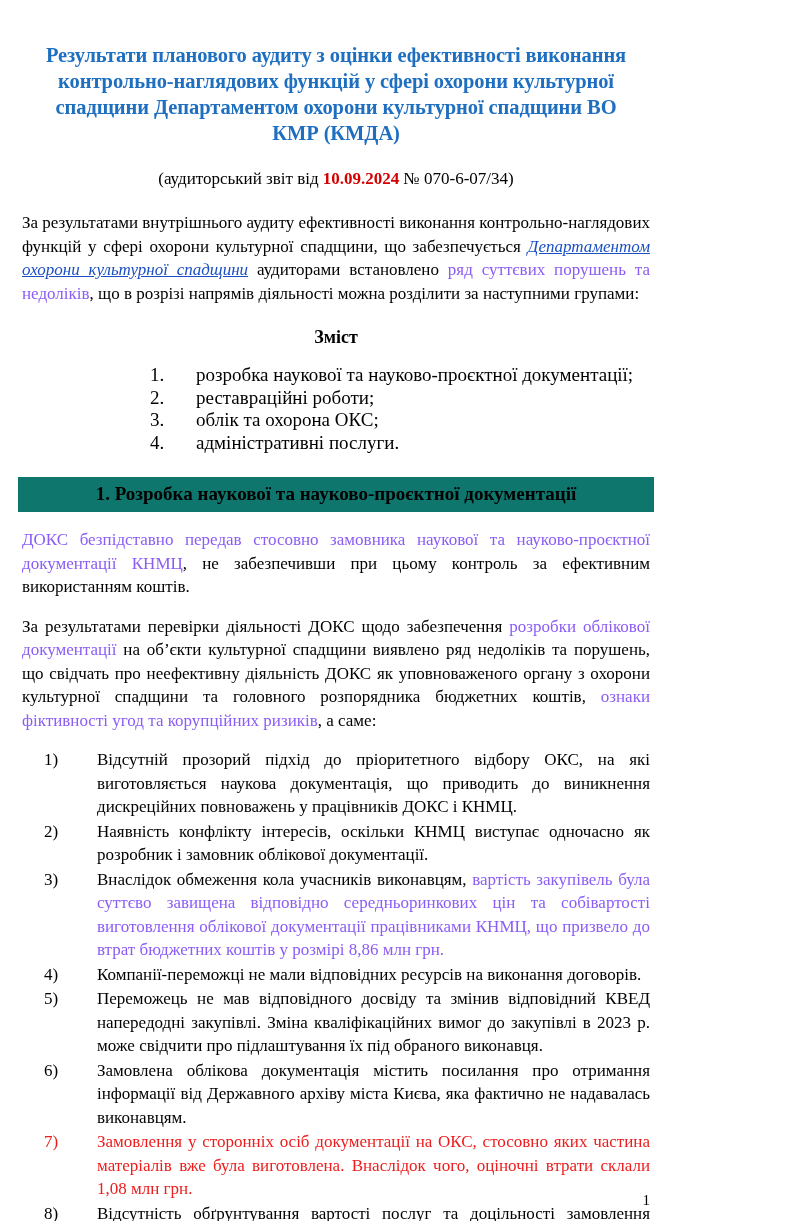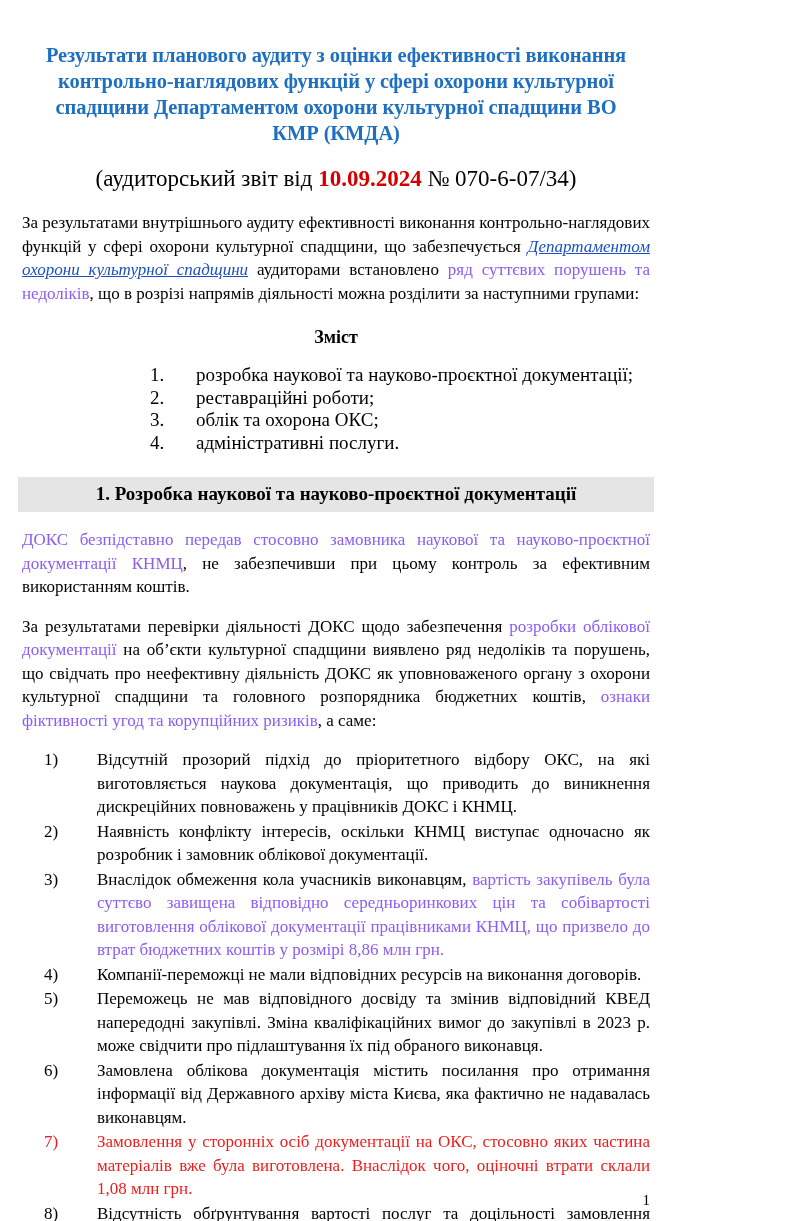--- a/index.html
+++ b/index.html
@@ -36,7 +36,7 @@
   }
   .doc-subtitle {
     text-align: center;
-    font-size: 23px;
+    font-size: 17px;
     line-height: 22px;
     margin: 22px 0 0 0;
     color: #000;

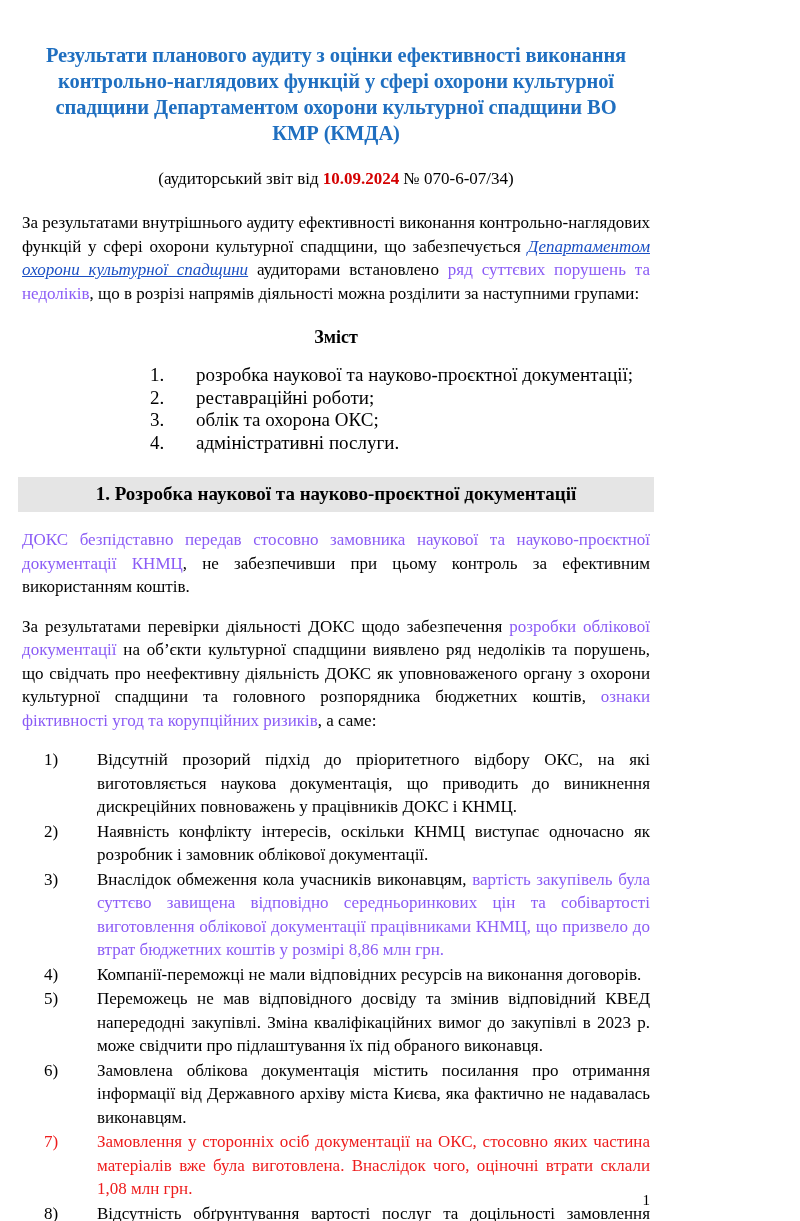--- a/index.html
+++ b/index.html
@@ -95,7 +95,7 @@
 
   
   .section-band {
-    background: #e5e5e5;
+    background: #0f766e;
     margin: 23px -4px 0 -4px;
     padding: 5px 0 6px 0;
     text-align: center;

